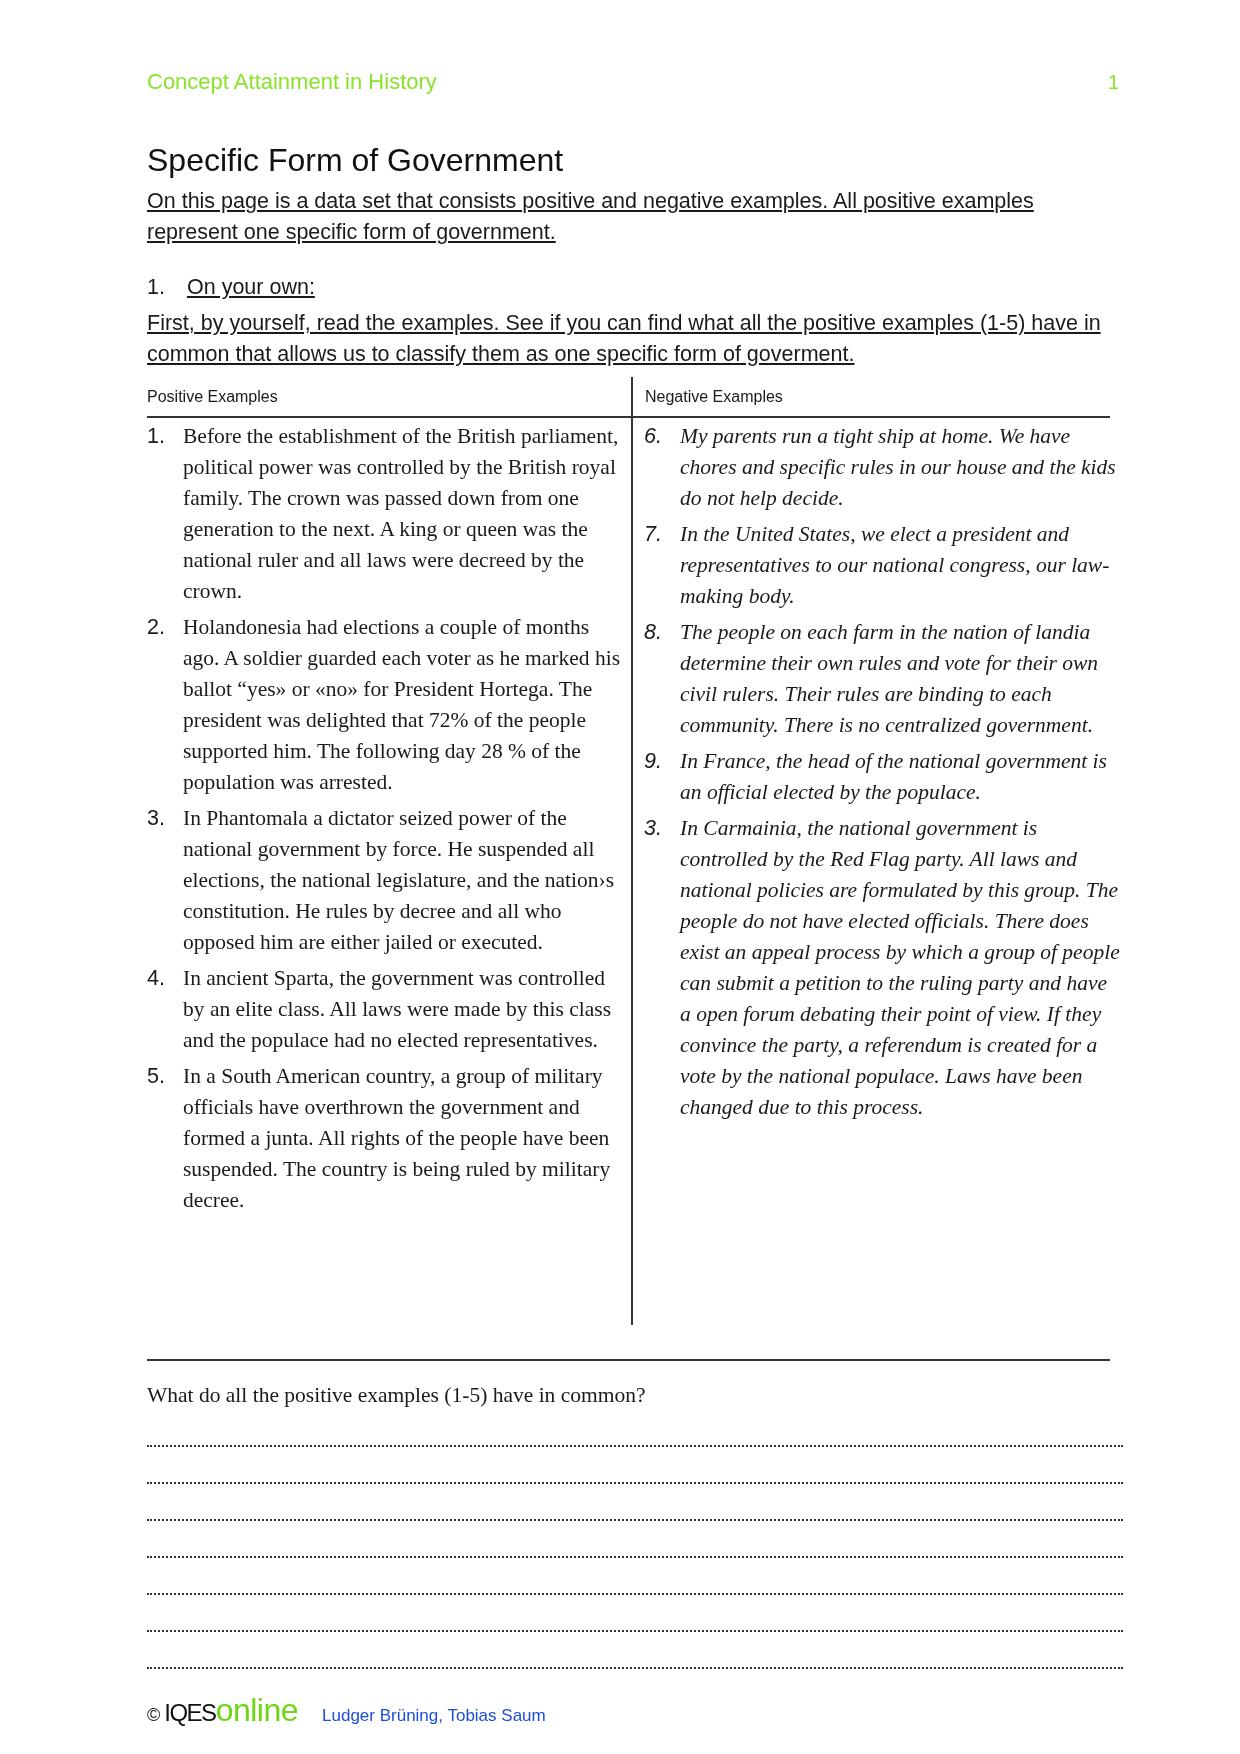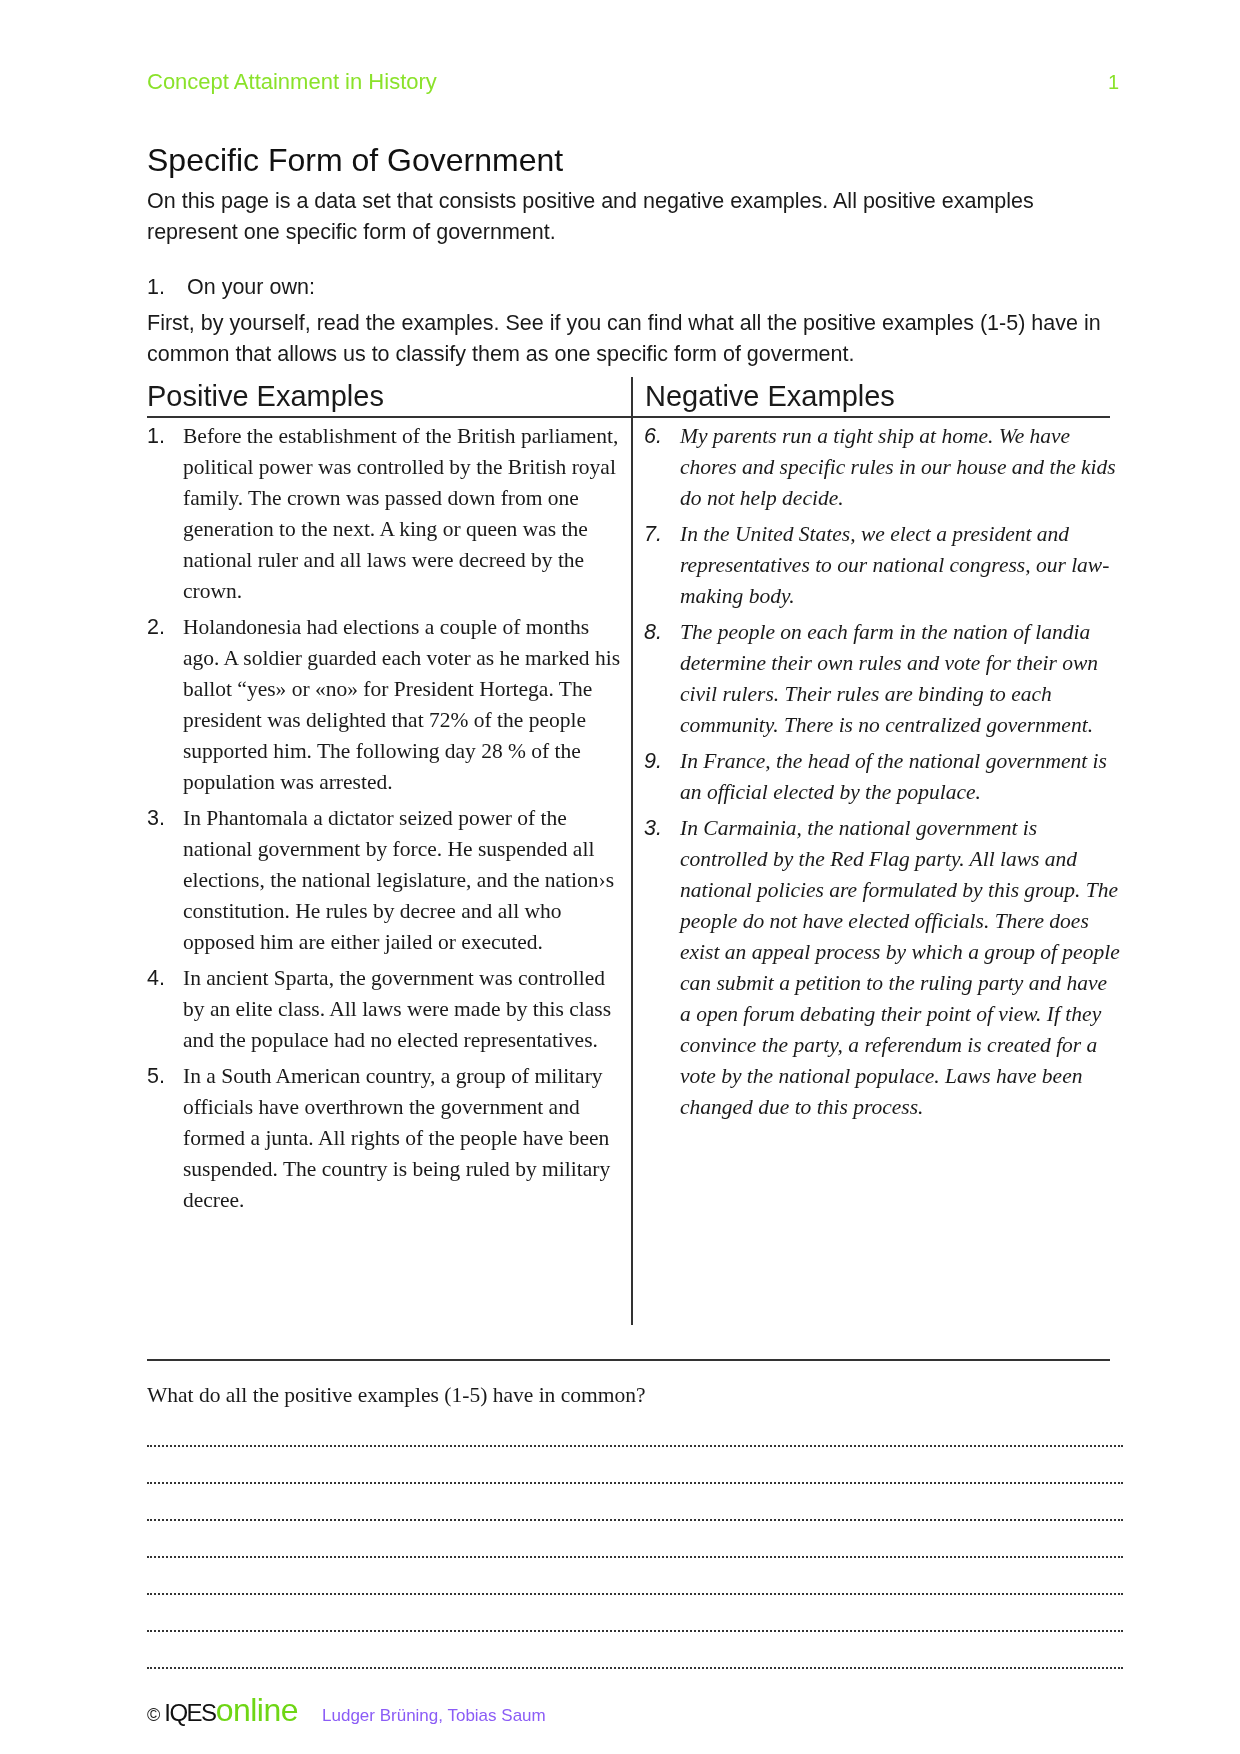--- a/index.html
+++ b/index.html
@@ -9,7 +9,7 @@
   .running-head{left:147px;top:68px;font-size:22px;color:#8ae22a;line-height:28px;}
   .page-num{left:1108px;top:68px;font-size:20px;color:#8ae22a;line-height:28px;}
   .title{left:147px;top:140px;font-size:32px;line-height:40px;color:#111;}
-  .para{left:147px;width:975px;font-size:21.5px;line-height:31px;}
+  .para{left:147px;width:975px;font-size:21.5px;line-height:31px;text-decoration:underline;}
   .intro{top:186px;}
   .step{top:272px;font-size:21.5px;line-height:31px;}
   .step .n{display:inline-block;width:40px;}

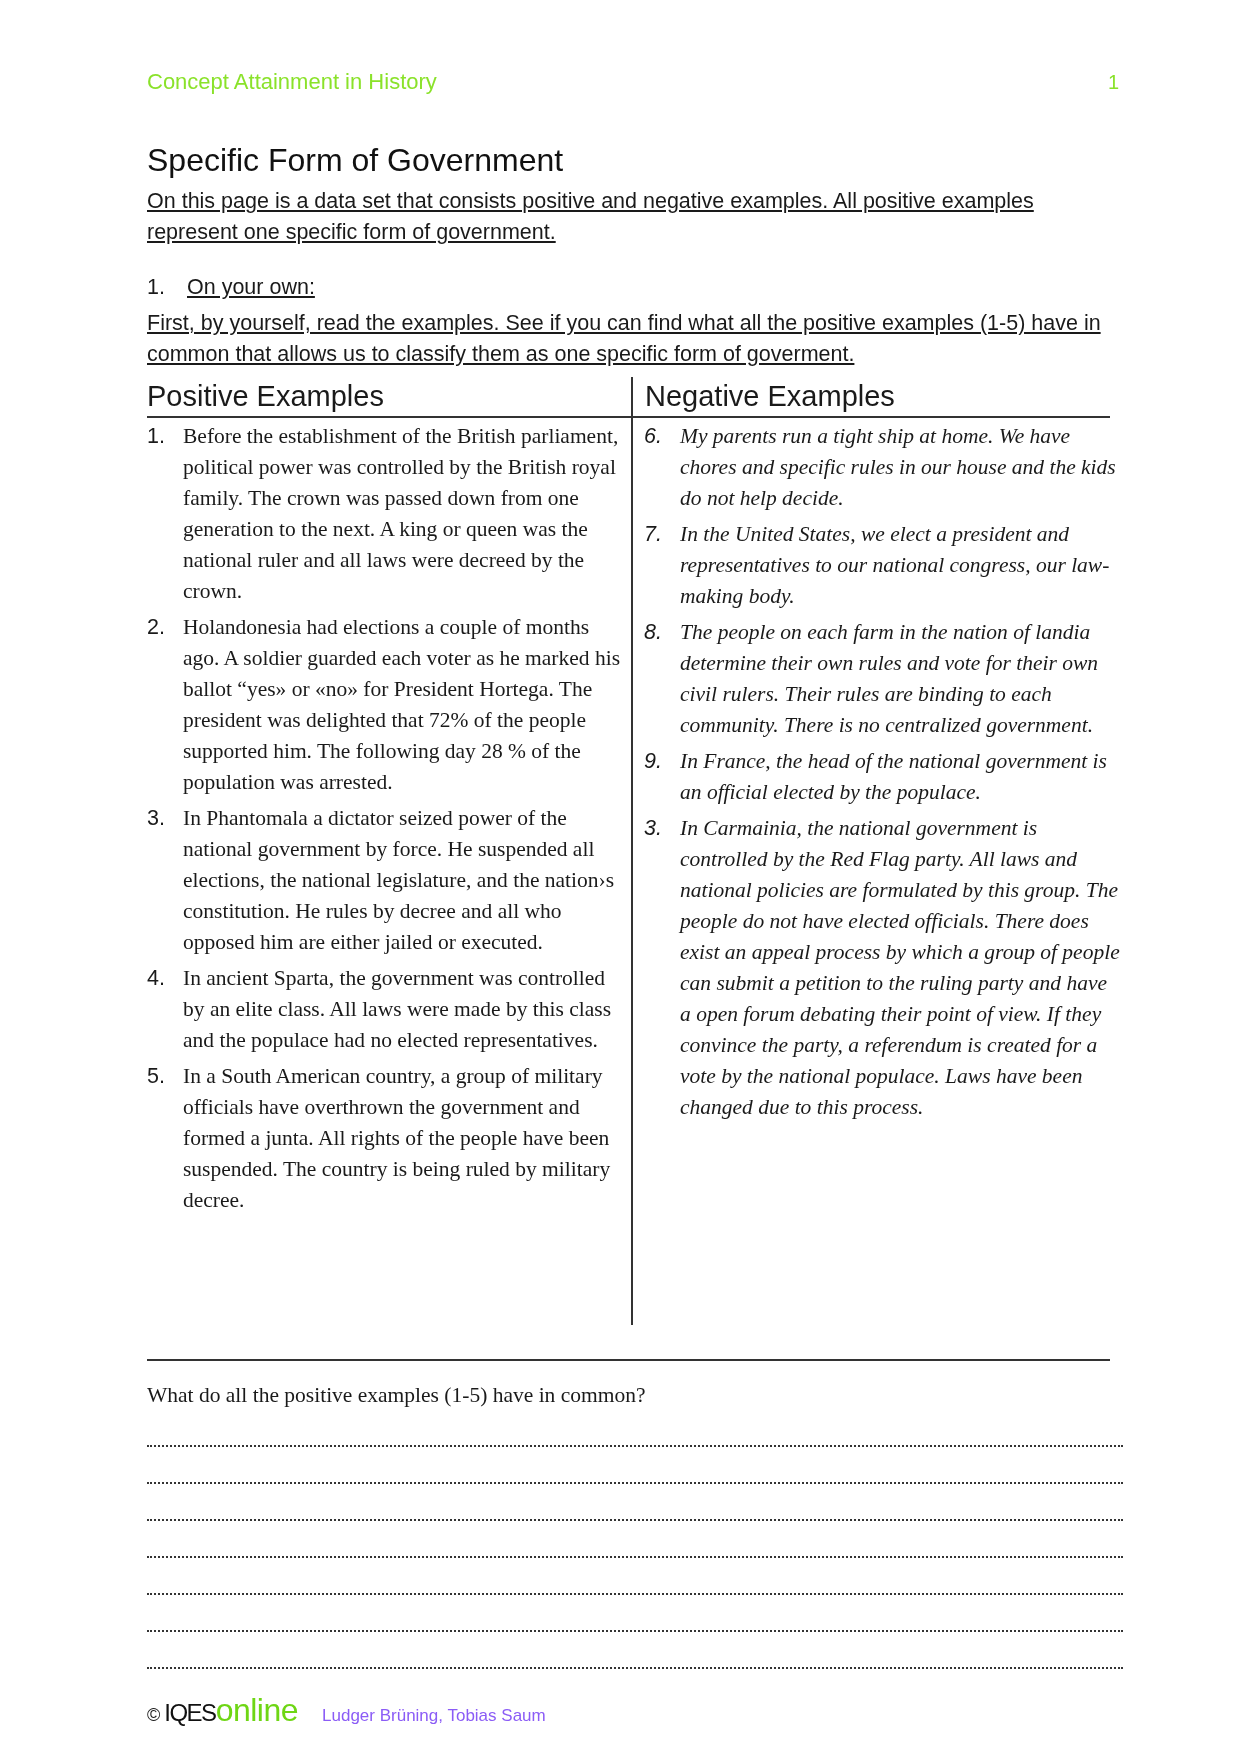--- a/index.html
+++ b/index.html
@@ -14,7 +14,7 @@
   .step{top:272px;font-size:21.5px;line-height:31px;}
   .step .n{display:inline-block;width:40px;}
   .instr{top:308px;}
-  .th{top:381px;font-size:29px;line-height:31px;}
+  .th{top:381px;font-size:16px;line-height:31px;}
   .th-left{left:147px;}
   .th-right{left:645px;}
   .hline{left:147px;width:963px;height:2px;background:#333;}

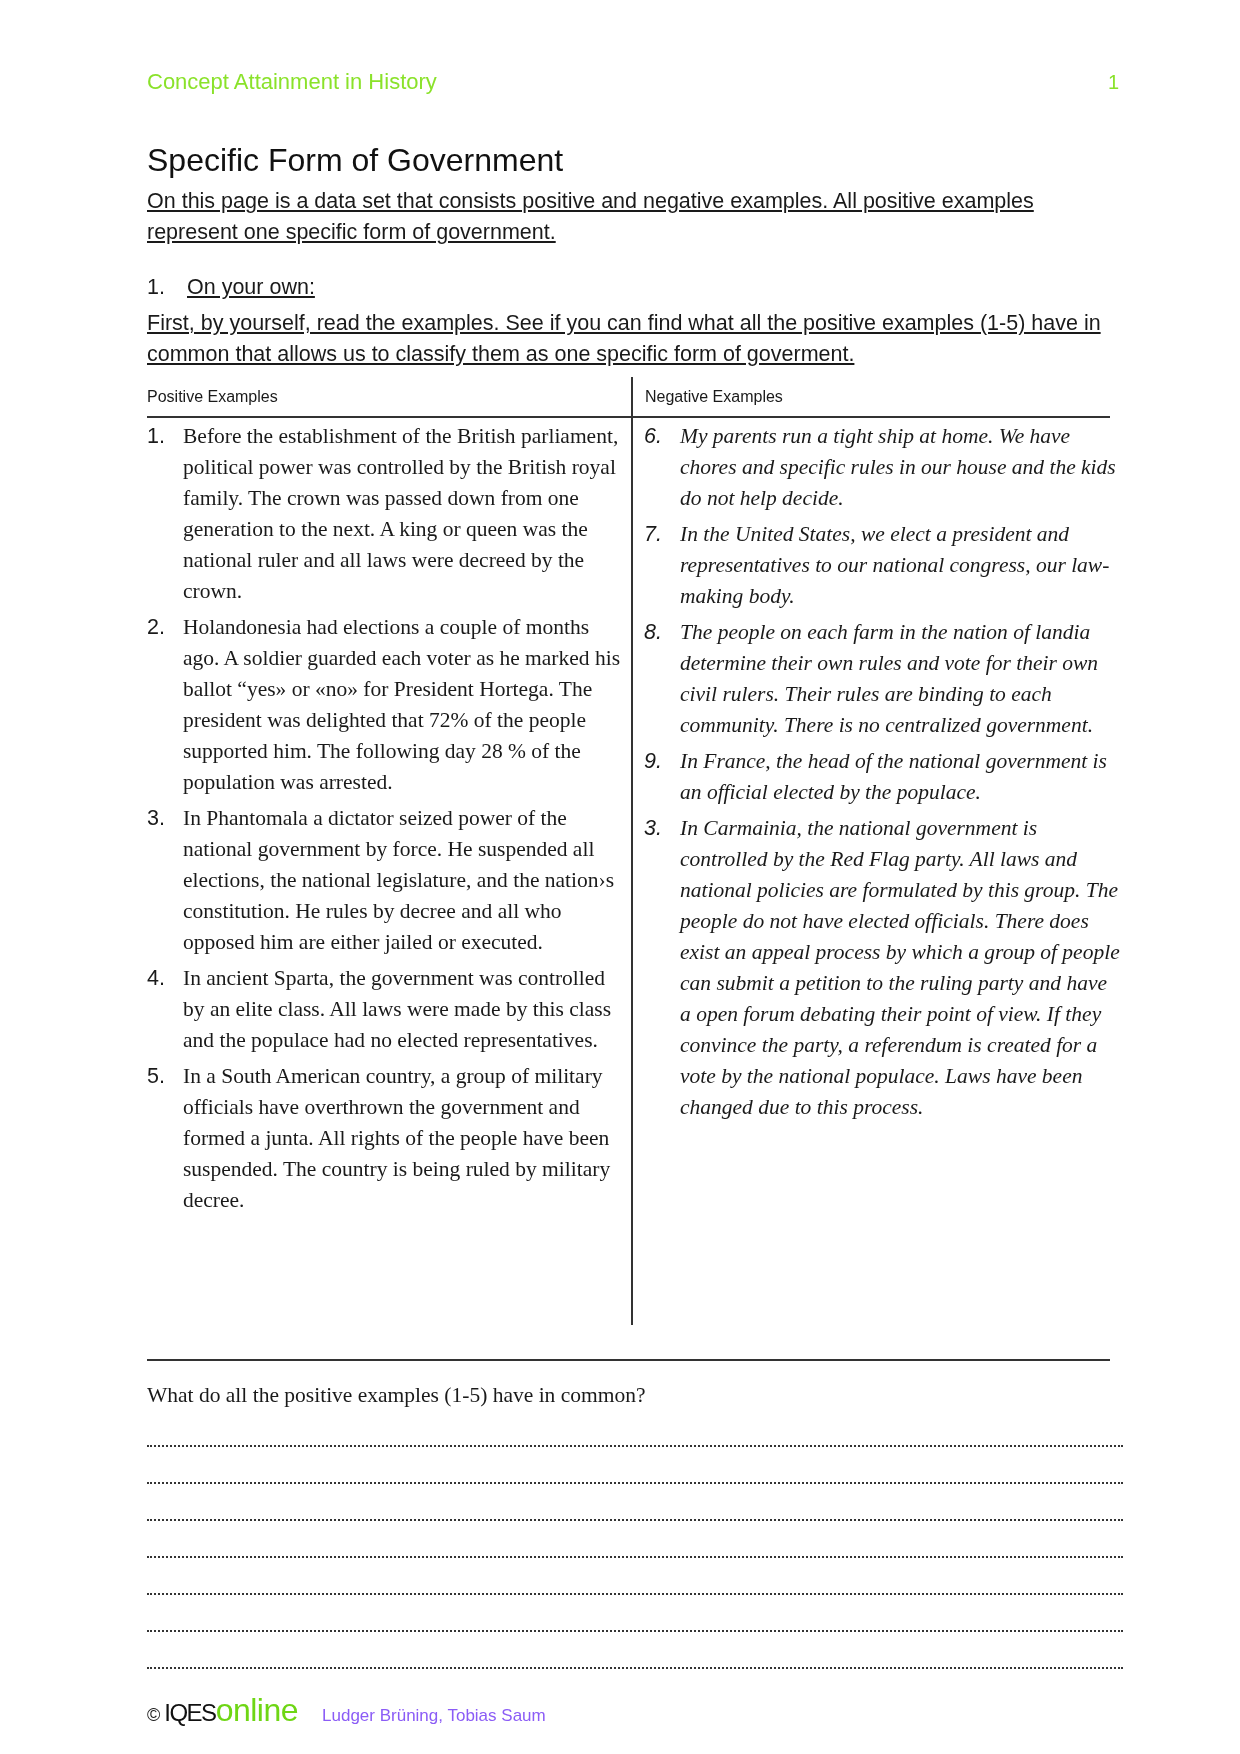--- a/index.html
+++ b/index.html
@@ -31,7 +31,7 @@
   .copy{font-size:18px;margin-right:4px;}
   .brand-iqes{font-size:24px;letter-spacing:-1.5px;color:#111;}
   .brand-online{font-size:32px;letter-spacing:-0.5px;color:#6ed614;margin-right:24px;}
-  .authors{font-size:17px;color:#8b5cf6;}
+  .authors{font-size:17px;color:#1d4ed8;}
 </style>
 </head>
 <body>

